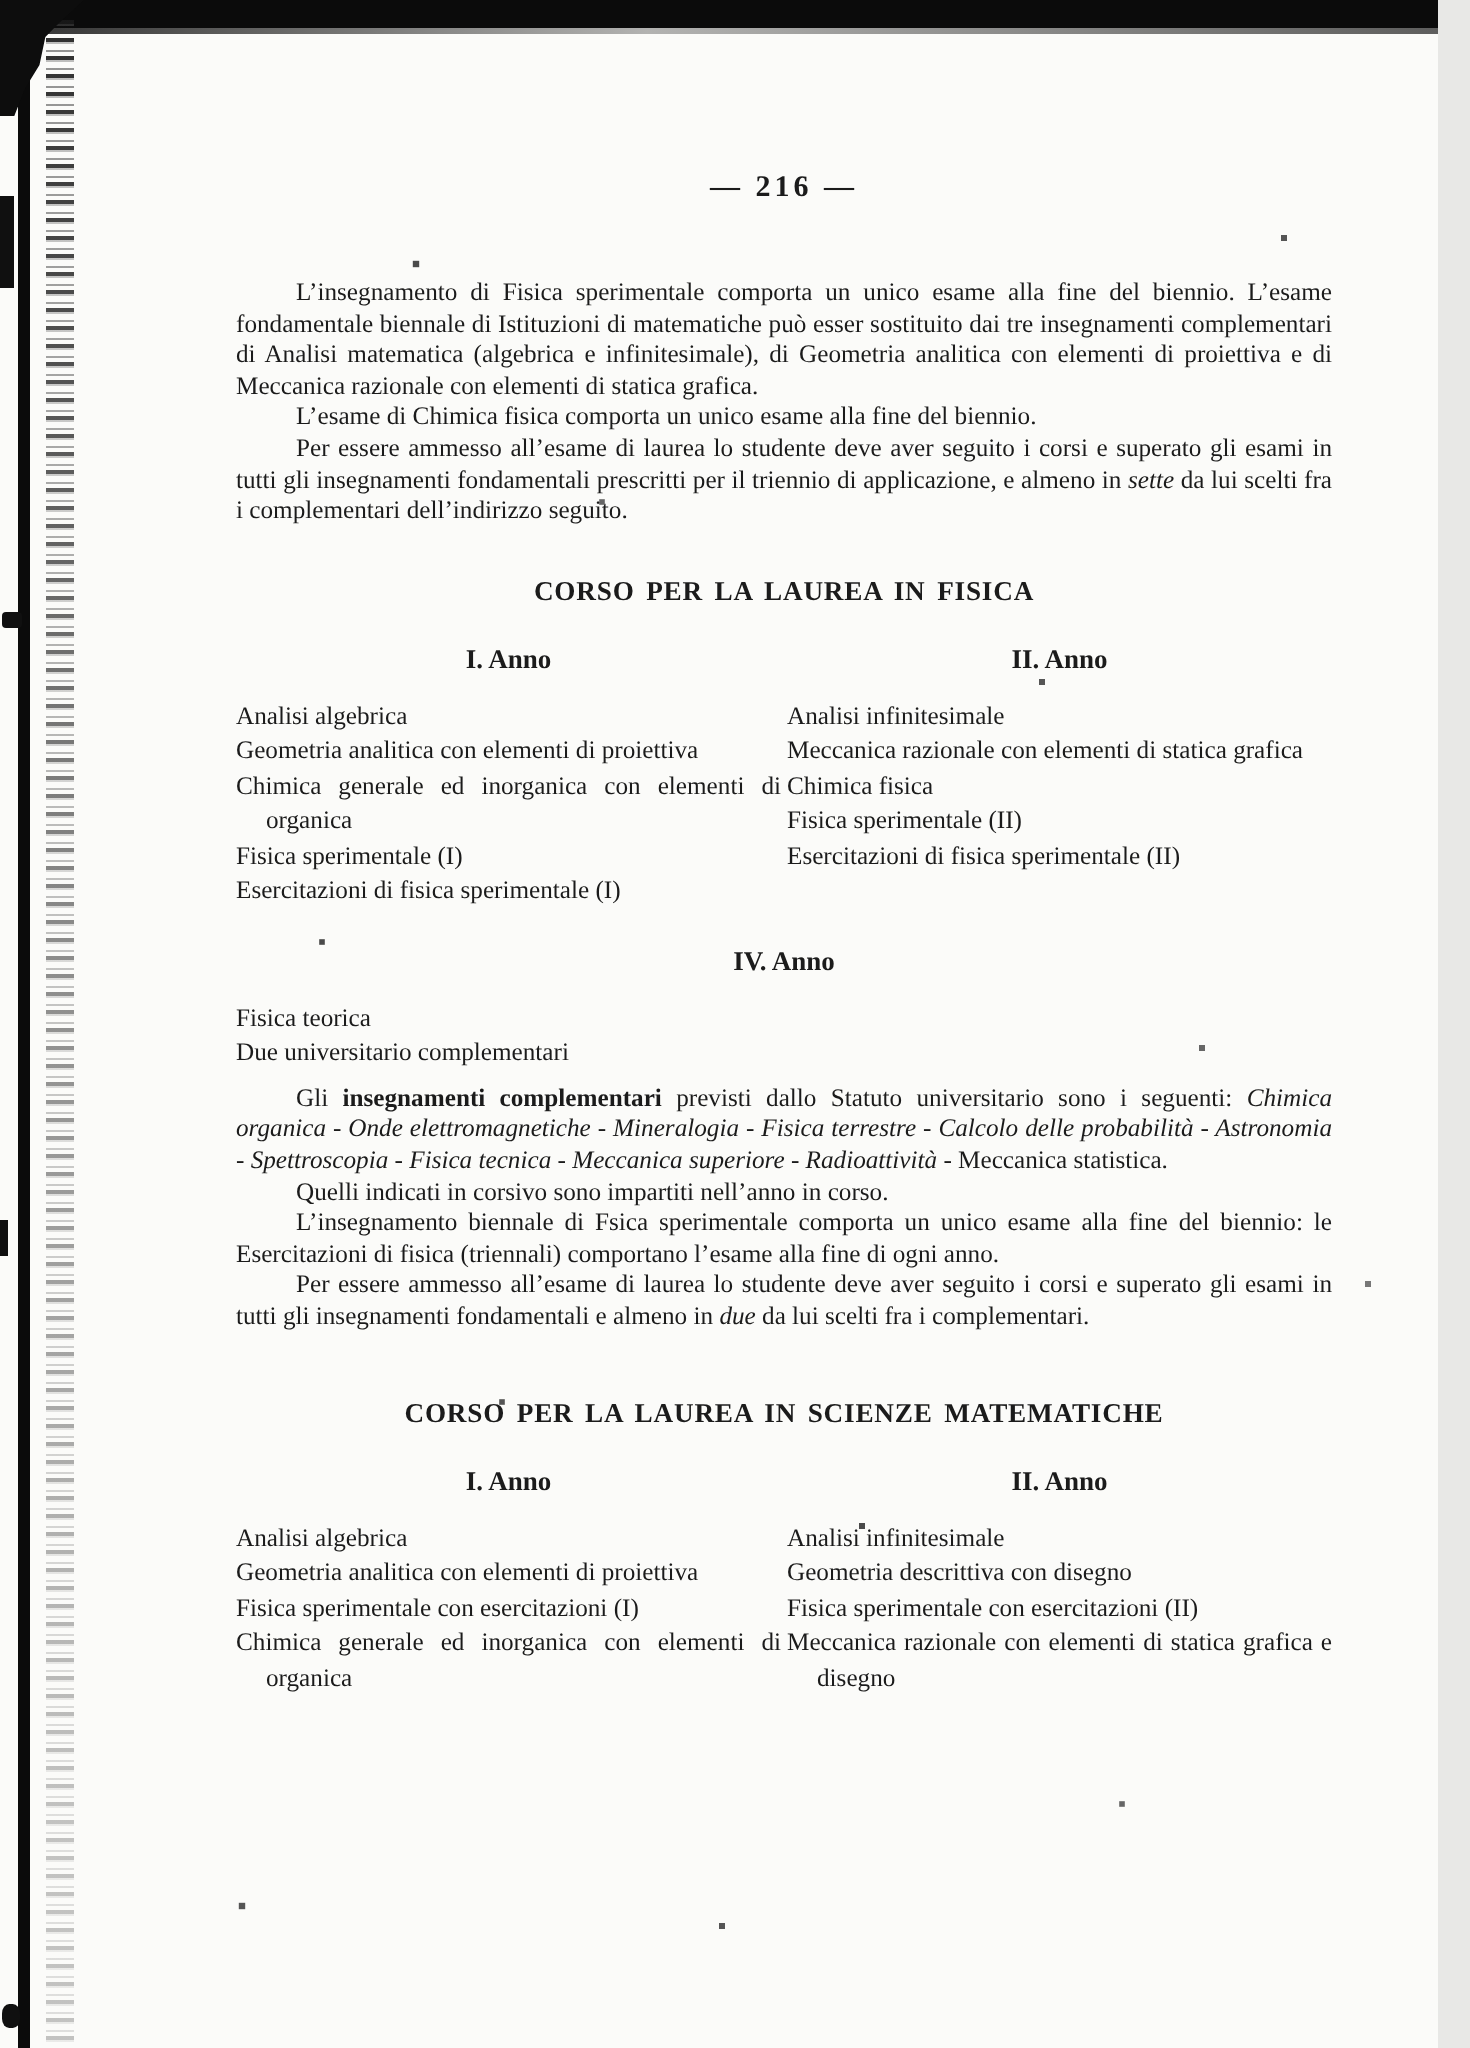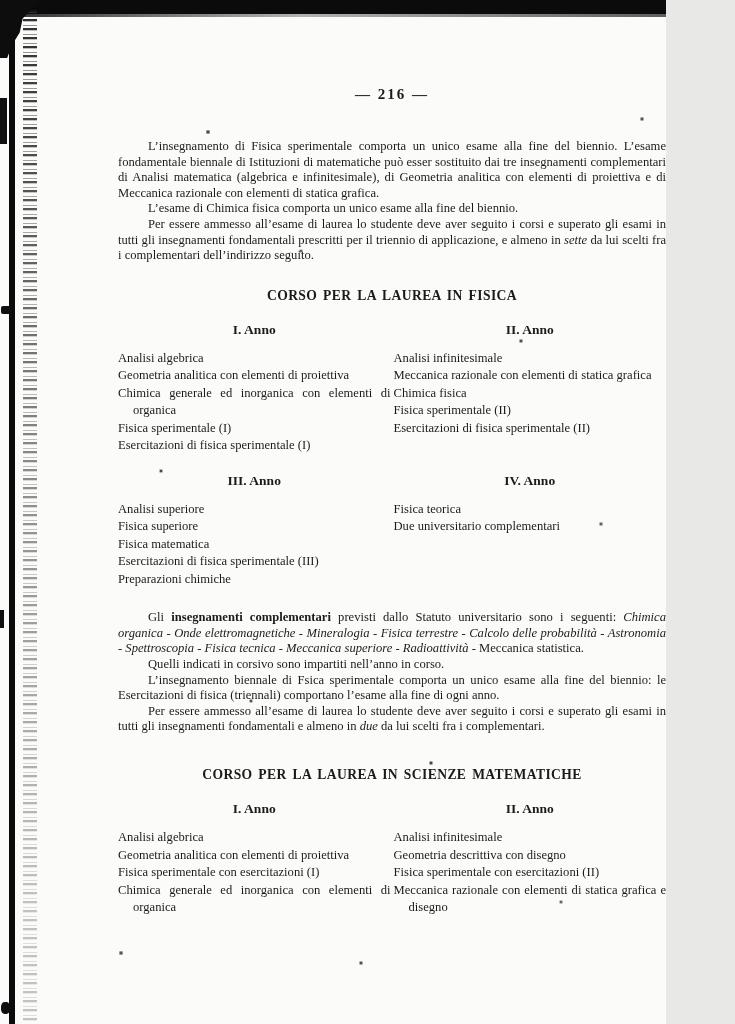--- a/index.html
+++ b/index.html
@@ -6,7 +6,7 @@
   * { box-sizing:border-box; }
   html,body { margin:0; padding:0; background:#e8e8e6; }
   .page {
-    position:relative; width:666px; height:1024px;
+    position:relative; width:719px; height:1024px;
     background:var(--paper); overflow:hidden;
     font-family:"Liberation Serif", serif; color:var(--ink);
   }

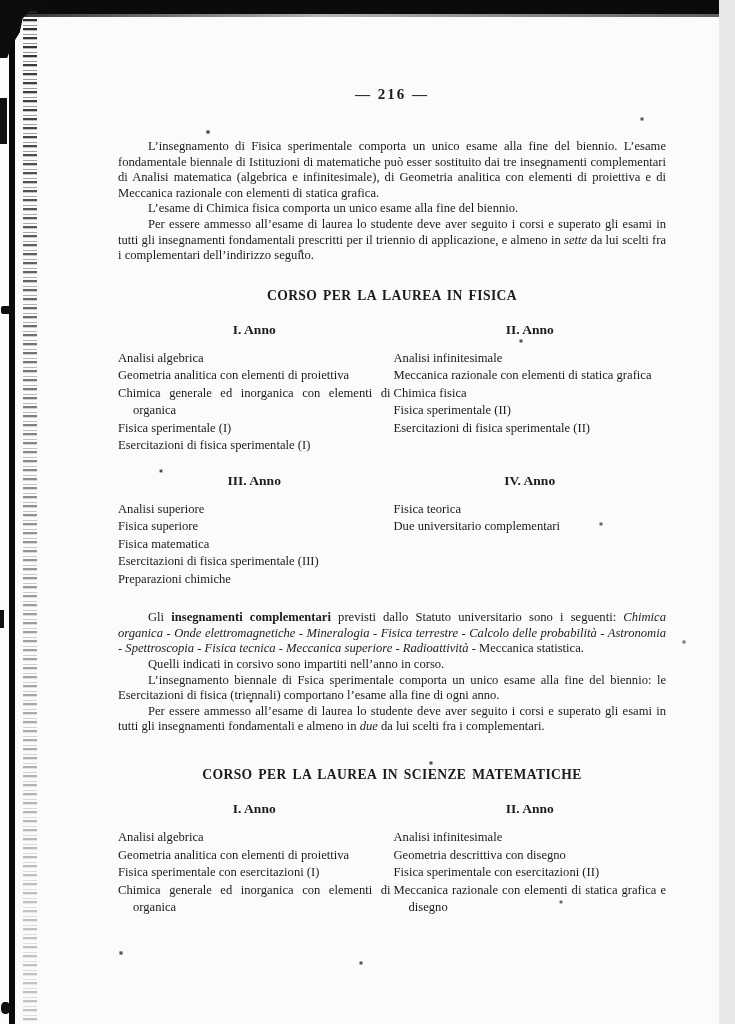--- a/index.html
+++ b/index.html
@@ -105,16 +105,6 @@
 
     <div class="year-row">
       <div class="year-col">
-        <h3 class="year-header">III. Anno</h3>
-        <div class="course-list">
-            <div class="course-item">Analisi superiore</div>
-            <div class="course-item">Fisica superiore</div>
-            <div class="course-item">Fisica matematica</div>
-            <div class="course-item">Esercitazioni di fisica sperimentale (III)</div>
-            <div class="course-item">Preparazioni chimiche</div>
-          </div>
-      </div>
-      <div class="year-col">
         <h3 class="year-header">IV. Anno</h3>
         <div class="course-list">
             <div class="course-item">Fisica teorica</div>

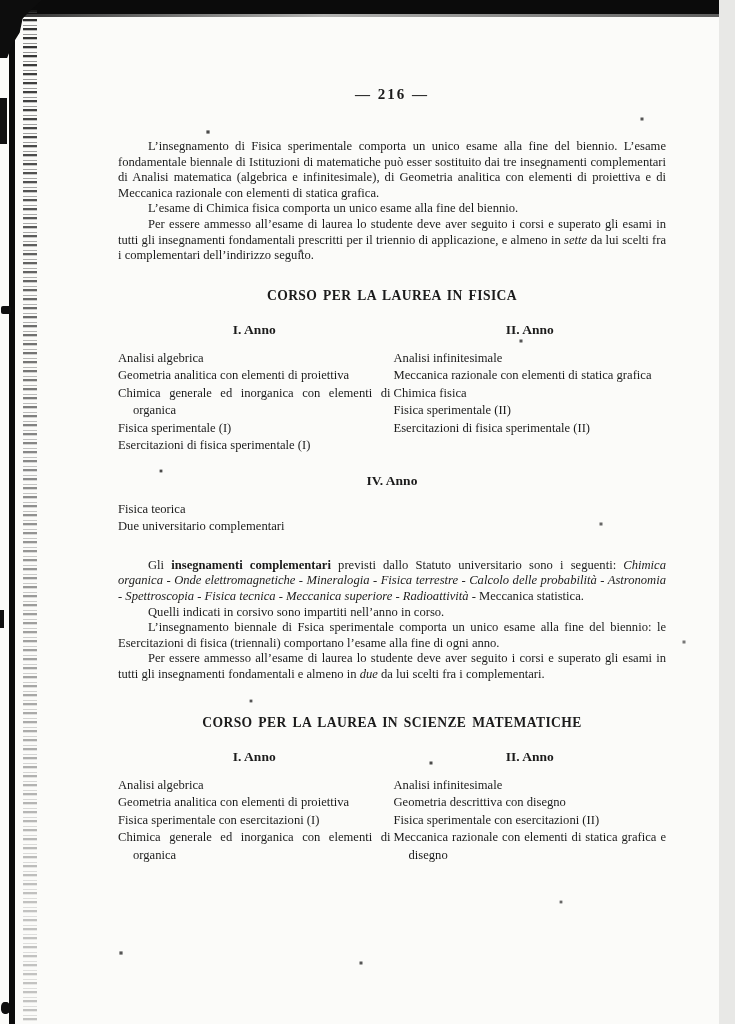--- a/index.html
+++ b/index.html
@@ -53,7 +53,7 @@
   .year-header { text-align:center; font-weight:bold; font-size:13.5px; margin:0 0 12px; }
   .course-item { font-size:12.6px; line-height:17.5px; text-align:justify;
     padding-left:15px; text-indent:-15px; }
-  .para-block { margin-top:22px; }
+  .para-block { margin-top:6px; }
 </style>
 </head>
 <body>

